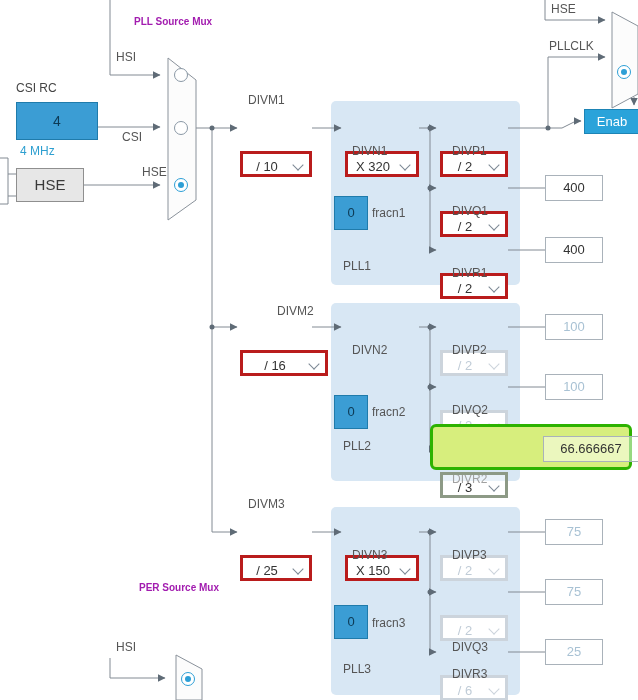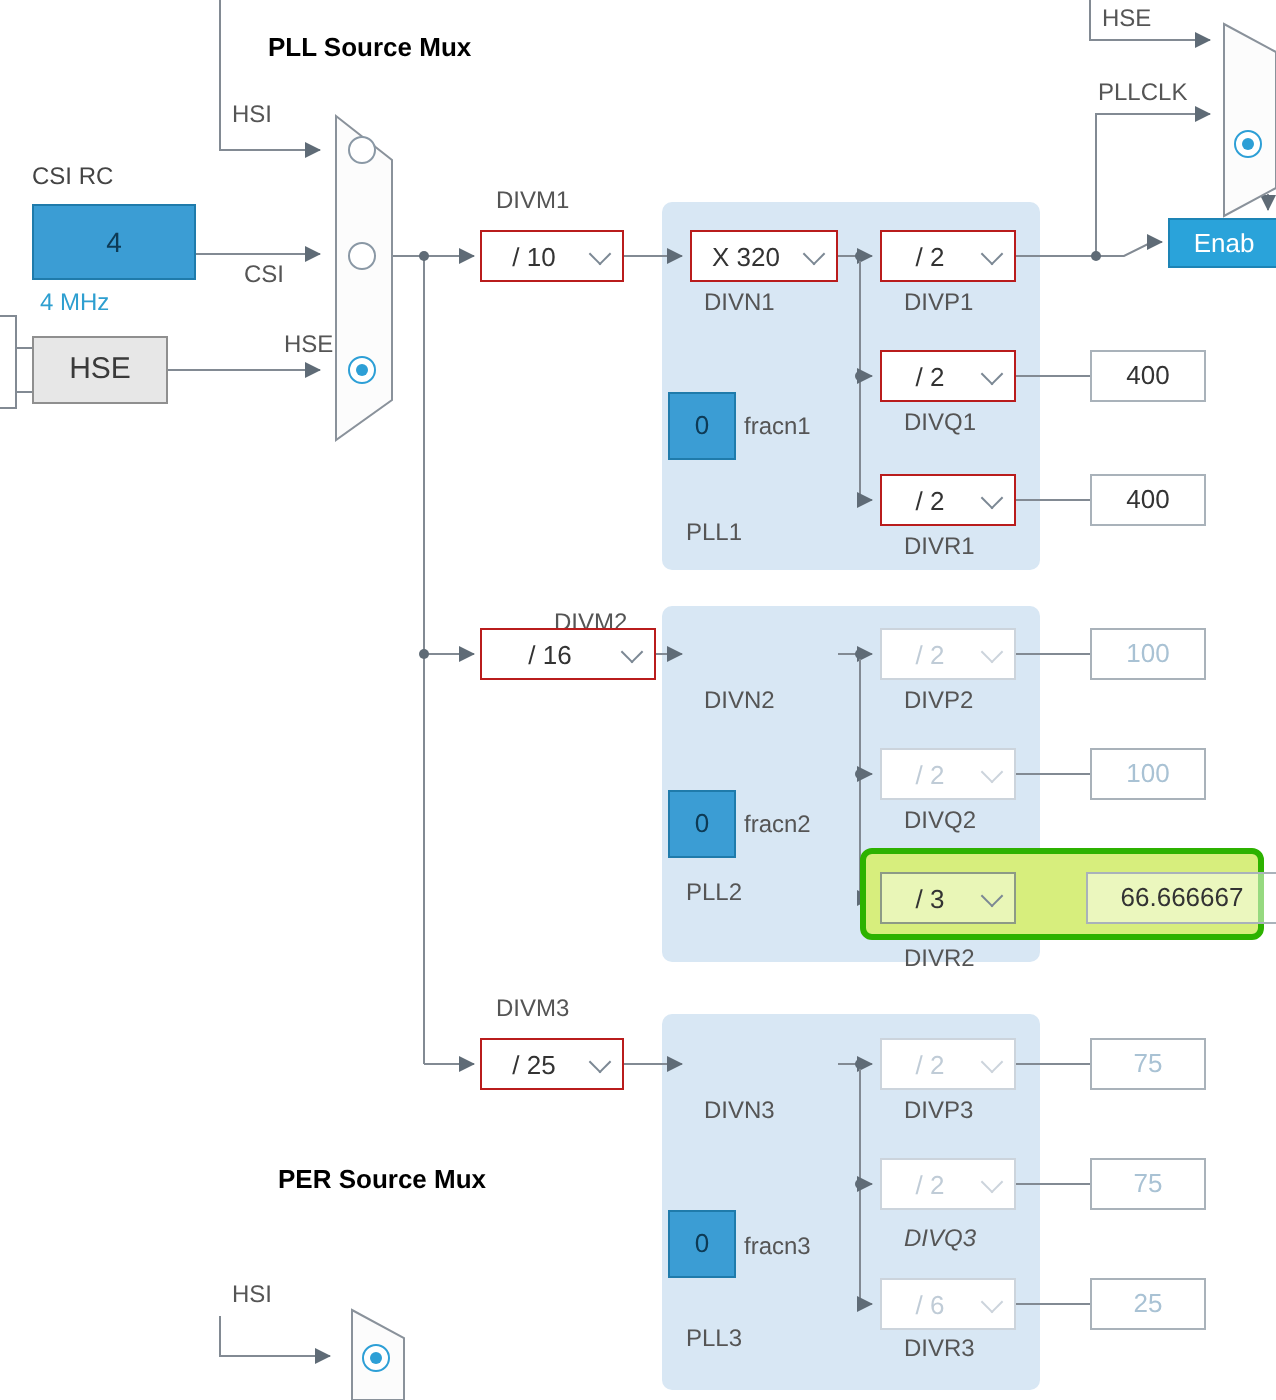--- a/index.html
+++ b/index.html
@@ -7,7 +7,7 @@
   svg.wires{position:absolute;left:0;top:0;z-index:1;pointer-events:none;}
   .block{position:absolute;background:#d8e7f4;border-radius:5px;z-index:0;}
   .lbl{position:absolute;font-size:12px;color:#555;white-space:nowrap;z-index:2;}
-  .hdr{position:absolute;font-size:13px;font-weight:bold;color:#000000;white-space:nowrap;z-index:2;}
+  .hdr{position:absolute;font-size:10px;font-weight:bold;color:#a21caf;white-space:nowrap;z-index:2;}
   .freq{position:absolute;font-size:12px;color:#2e9fd0;white-space:nowrap;z-index:2;}
   .dd{position:absolute;height:26px;background:#fff;border:1px solid #b91c1c;font-size:13px;color:#333;box-sizing:border-box;z-index:2;}
   .dd .txt{position:absolute;left:0;right:18px;top:5px;text-align:center;}

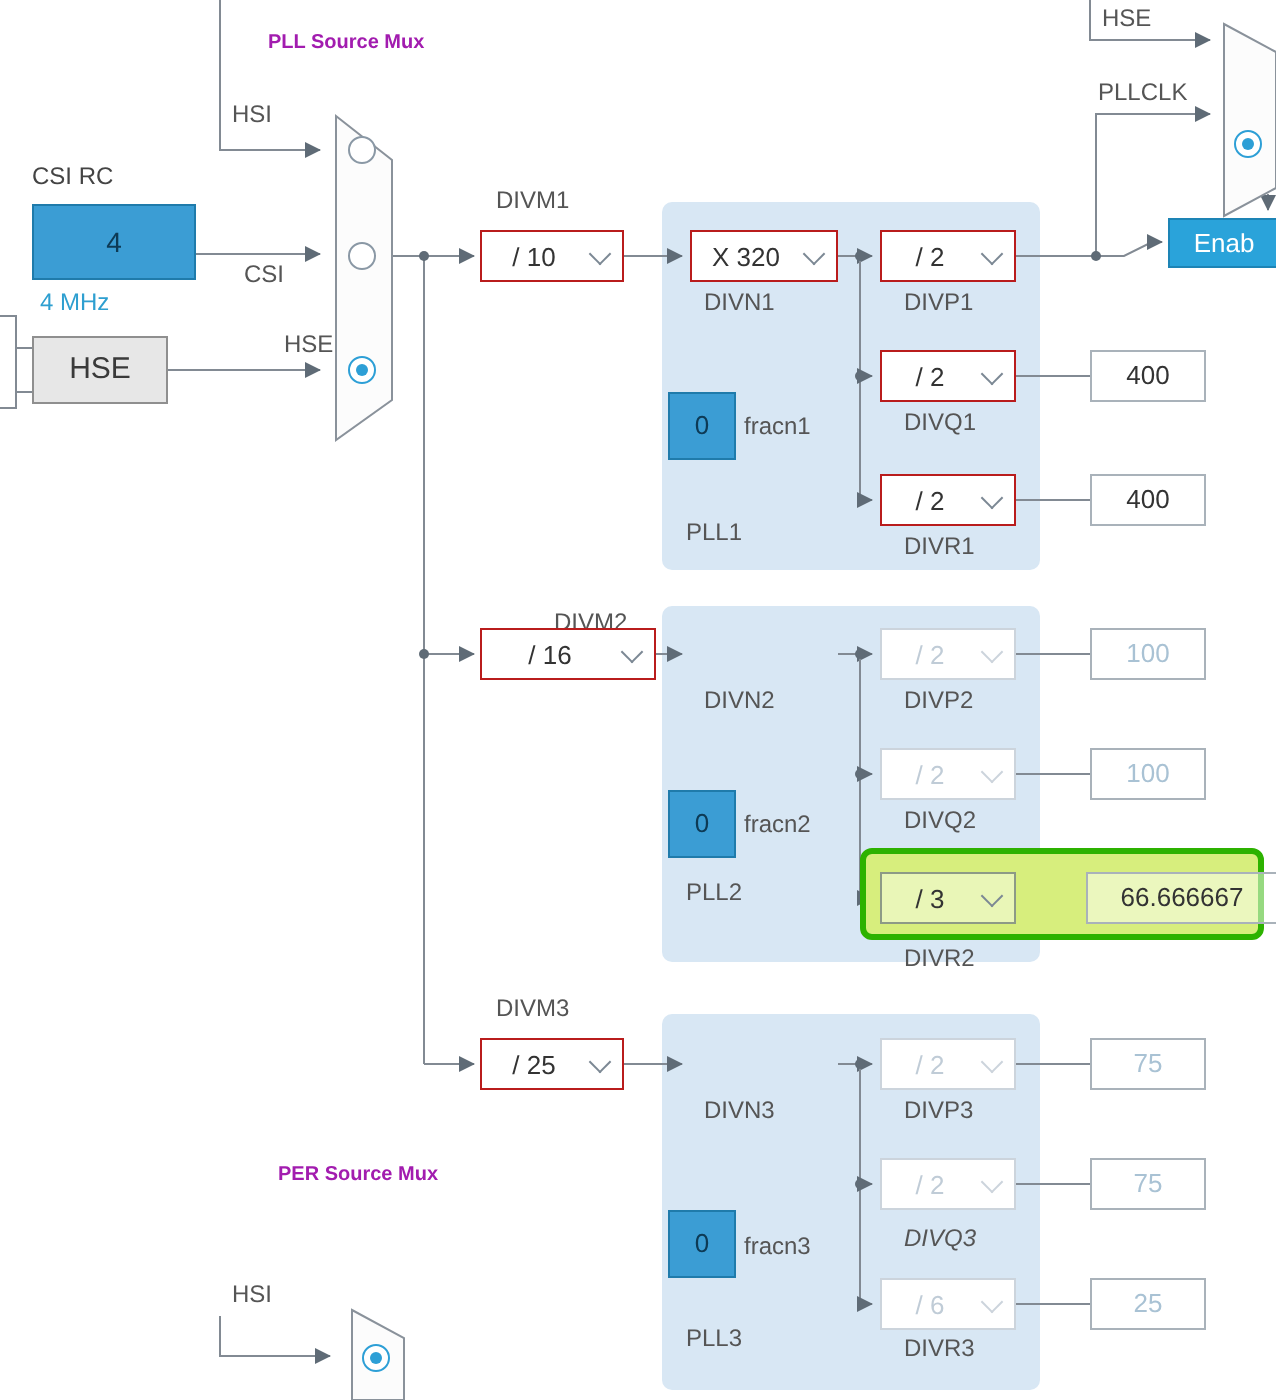--- a/index.html
+++ b/index.html
@@ -9,7 +9,7 @@
   .lbl{position:absolute;font-size:12px;color:#555;white-space:nowrap;z-index:2;}
   .hdr{position:absolute;font-size:10px;font-weight:bold;color:#a21caf;white-space:nowrap;z-index:2;}
   .freq{position:absolute;font-size:12px;color:#2e9fd0;white-space:nowrap;z-index:2;}
-  .dd{position:absolute;height:26px;background:#fff;border:1px solid #b91c1c;font-size:13px;color:#333;box-sizing:border-box;z-index:2;}
+  .dd{position:absolute;height:26px;background:#fff;border:3px solid #b91c1c;font-size:13px;color:#333;box-sizing:border-box;z-index:2;margin-top:36px;}
   .dd .txt{position:absolute;left:0;right:18px;top:5px;text-align:center;}
   .dd .caret{position:absolute;right:7px;top:7px;width:7px;height:7px;border-right:1.5px solid #7c8894;border-bottom:1.5px solid #7c8894;transform:rotate(45deg);}
   .dd.gray{color:#c0ccd7;border-color:#ccd4dc;}

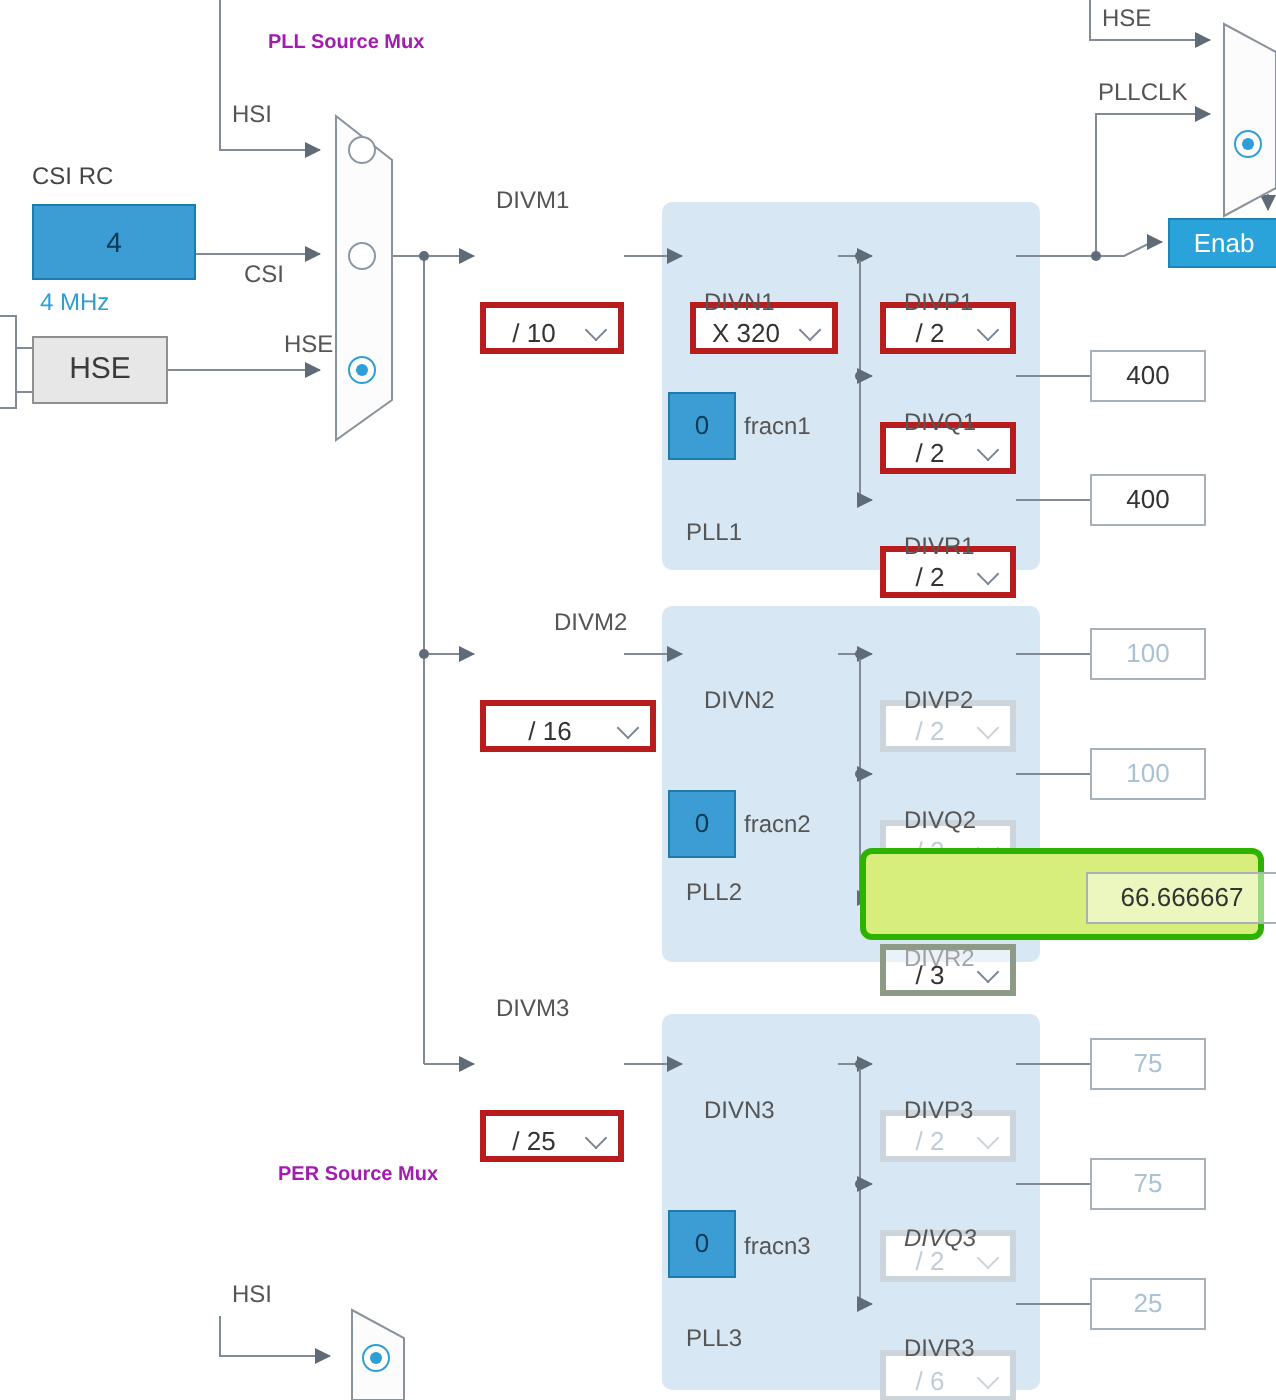--- a/index.html
+++ b/index.html
@@ -197,6 +197,10 @@
     <span class="txt">/ 25</span>
       <span class="caret"></span>
   </div>
+  <div class="dd" style="left:345px;top:519px;width:74px;">
+    <span class="txt">X 150</span>
+      <span class="caret"></span>
+  </div>
   <div class="lbl" style="left:352px;top:548px;">DIVN3</div>
   <div class="dd gray" style="left:440px;top:519px;width:68px;">
     <span class="txt">/ 2</span>

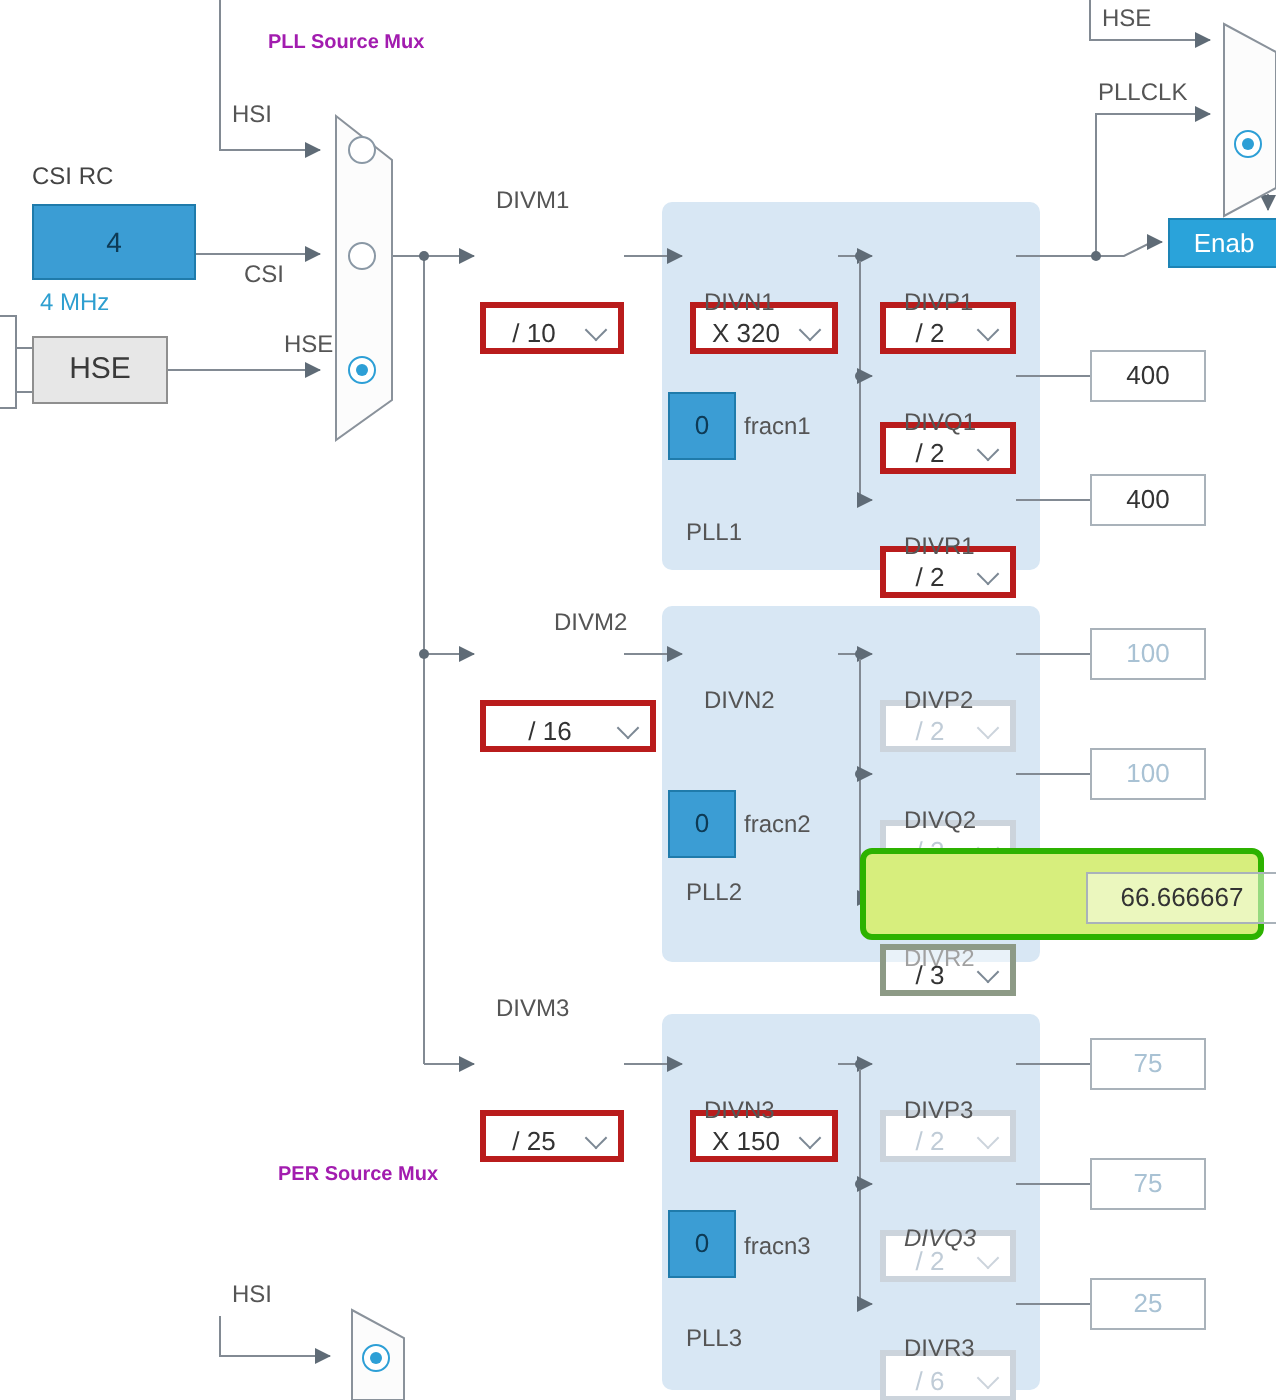--- a/index.html
+++ b/index.html
@@ -212,7 +212,7 @@
     <span class="txt">/ 2</span>
       <span class="caret"></span>
   </div>
-  <div class="lbl" style="left:452px;top:612px;font-style:italic;">DIVQ3</div>
+  <div class="lbl" style="left:452px;top:640px;">DIVQ3</div>
   <div class="val gray" style="left:545px;top:579px;width:58px;">75</div>
   <div class="dd gray" style="left:440px;top:639px;width:68px;">
     <span class="txt">/ 6</span>

